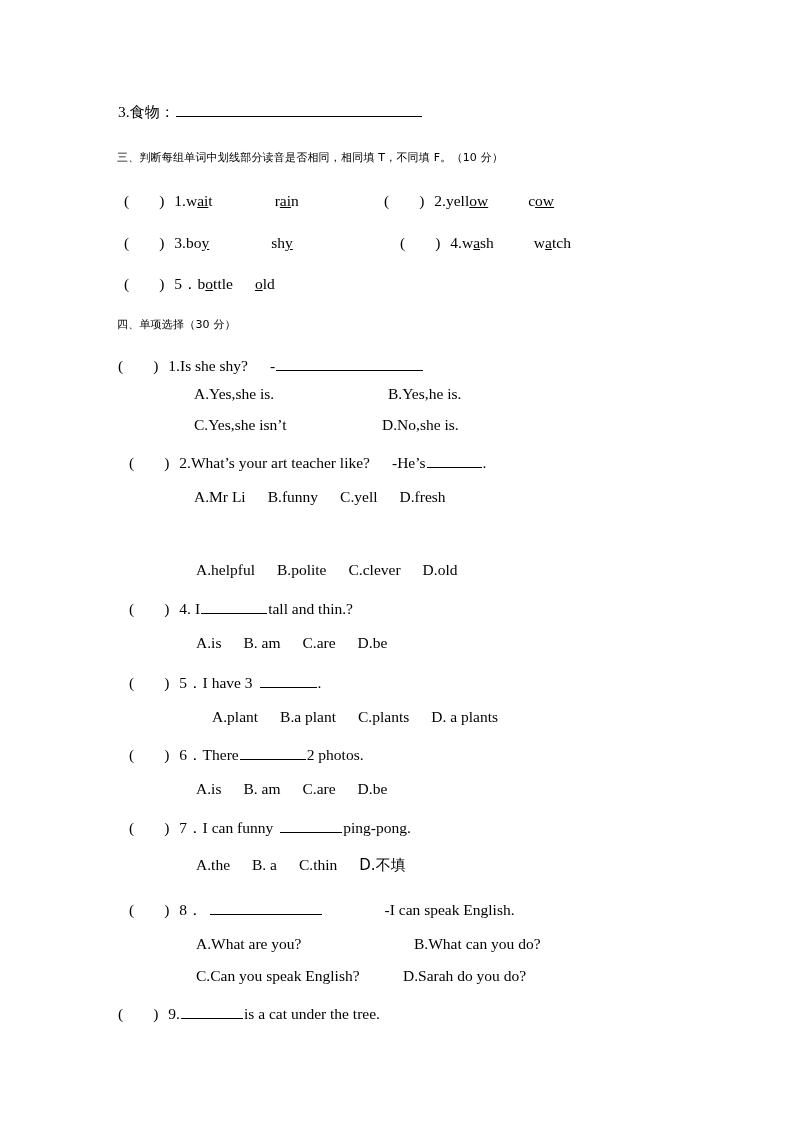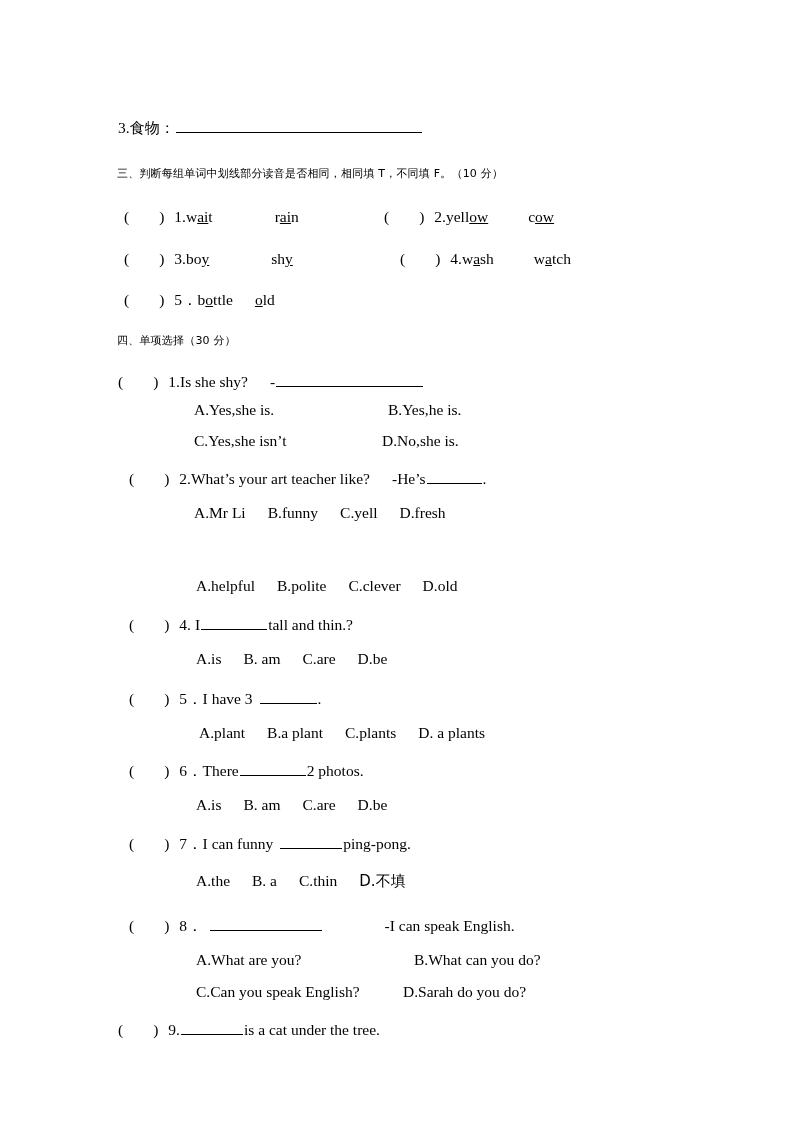--- a/index.html
+++ b/index.html
@@ -21,7 +21,6 @@
     width: 793px;
     height: 884px;
     padding: 0;
-    margin-top: 16px;
   }
 
   

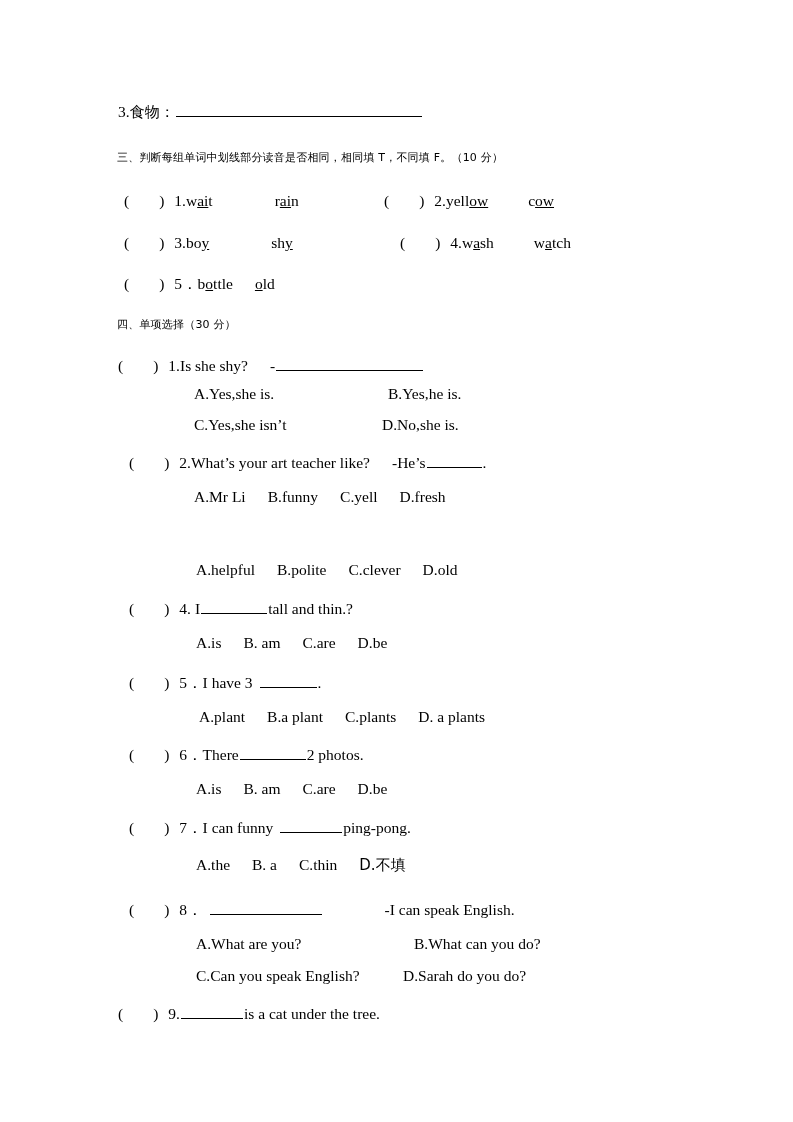--- a/index.html
+++ b/index.html
@@ -145,7 +145,7 @@
   <div class="row" style="left:129px; top:672px;">
     <span class="paren"><span>(</span><span class="gap"></span><span>)</span></span><span class="sp-s"></span><span>5．</span><span>I have 3</span><span class="sp-s" style="width:6px"></span><span class="blank blank-q5"></span><span>.</span>
   </div>
-  <div class="row" style="left:199px; top:709px;">
+  <div class="row" style="left:212px; top:709px;">
     <span class="opt">A.plant</span><span class="sp-m"></span><span class="opt">B.a plant</span><span class="sp-m"></span><span class="opt">C.plants</span><span class="sp-m"></span><span class="opt">D. a plants</span>
   </div>
 

